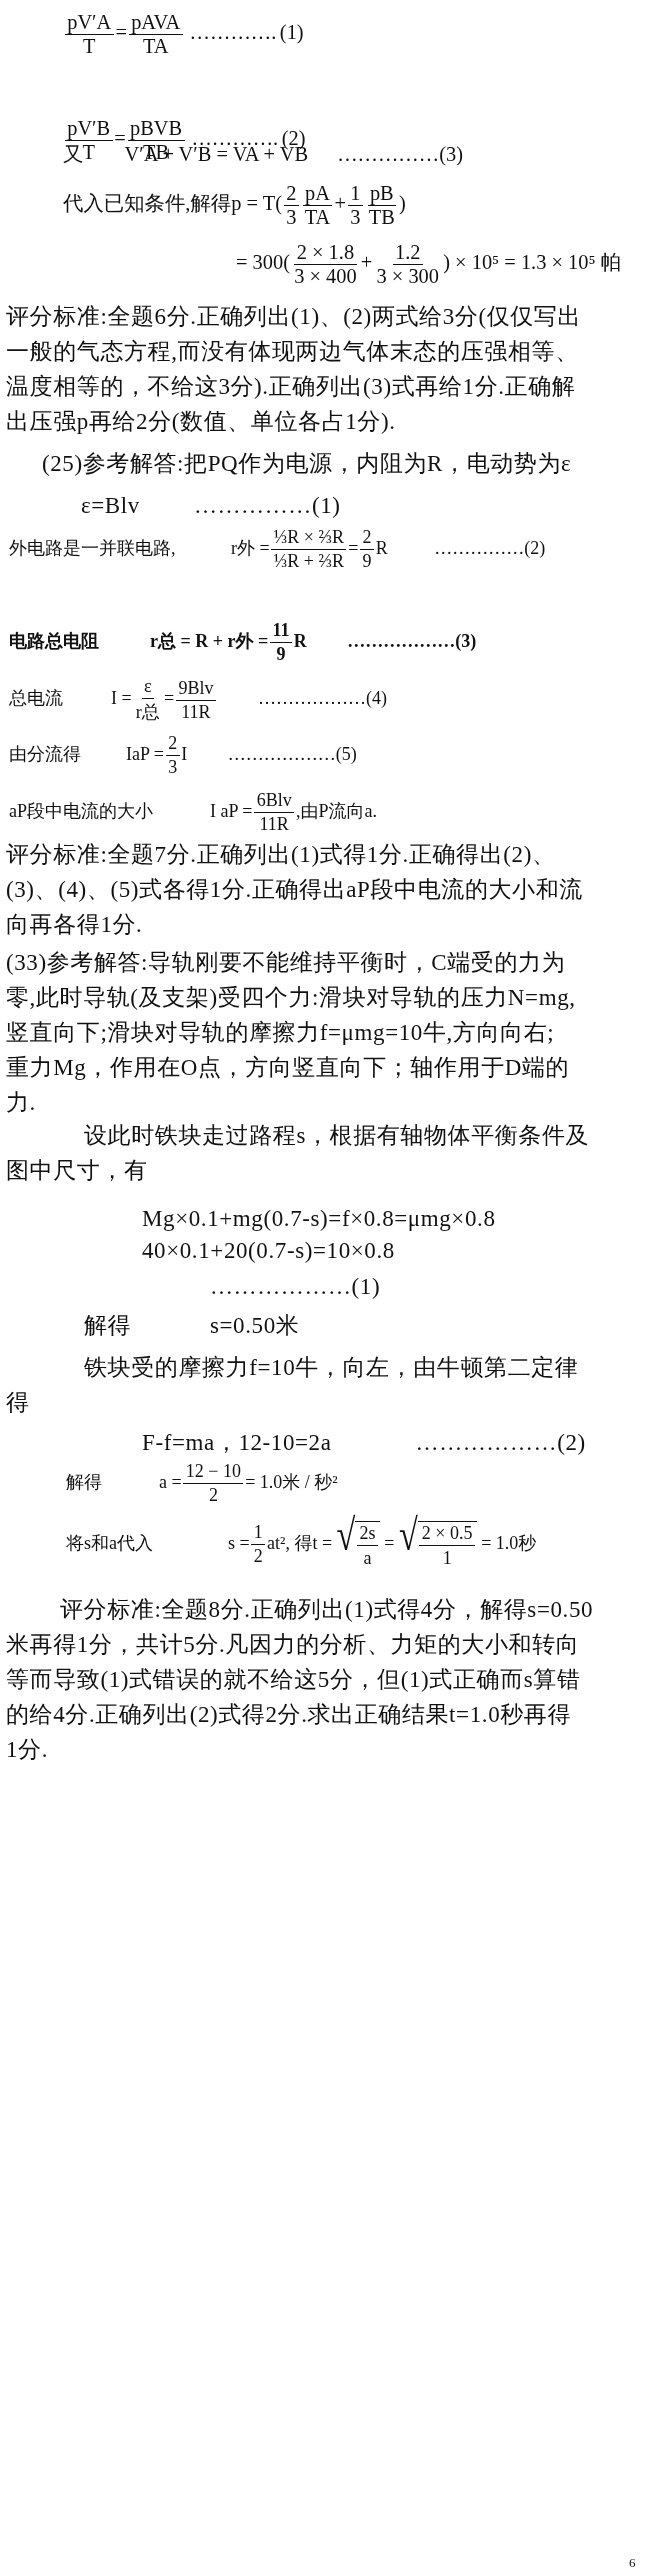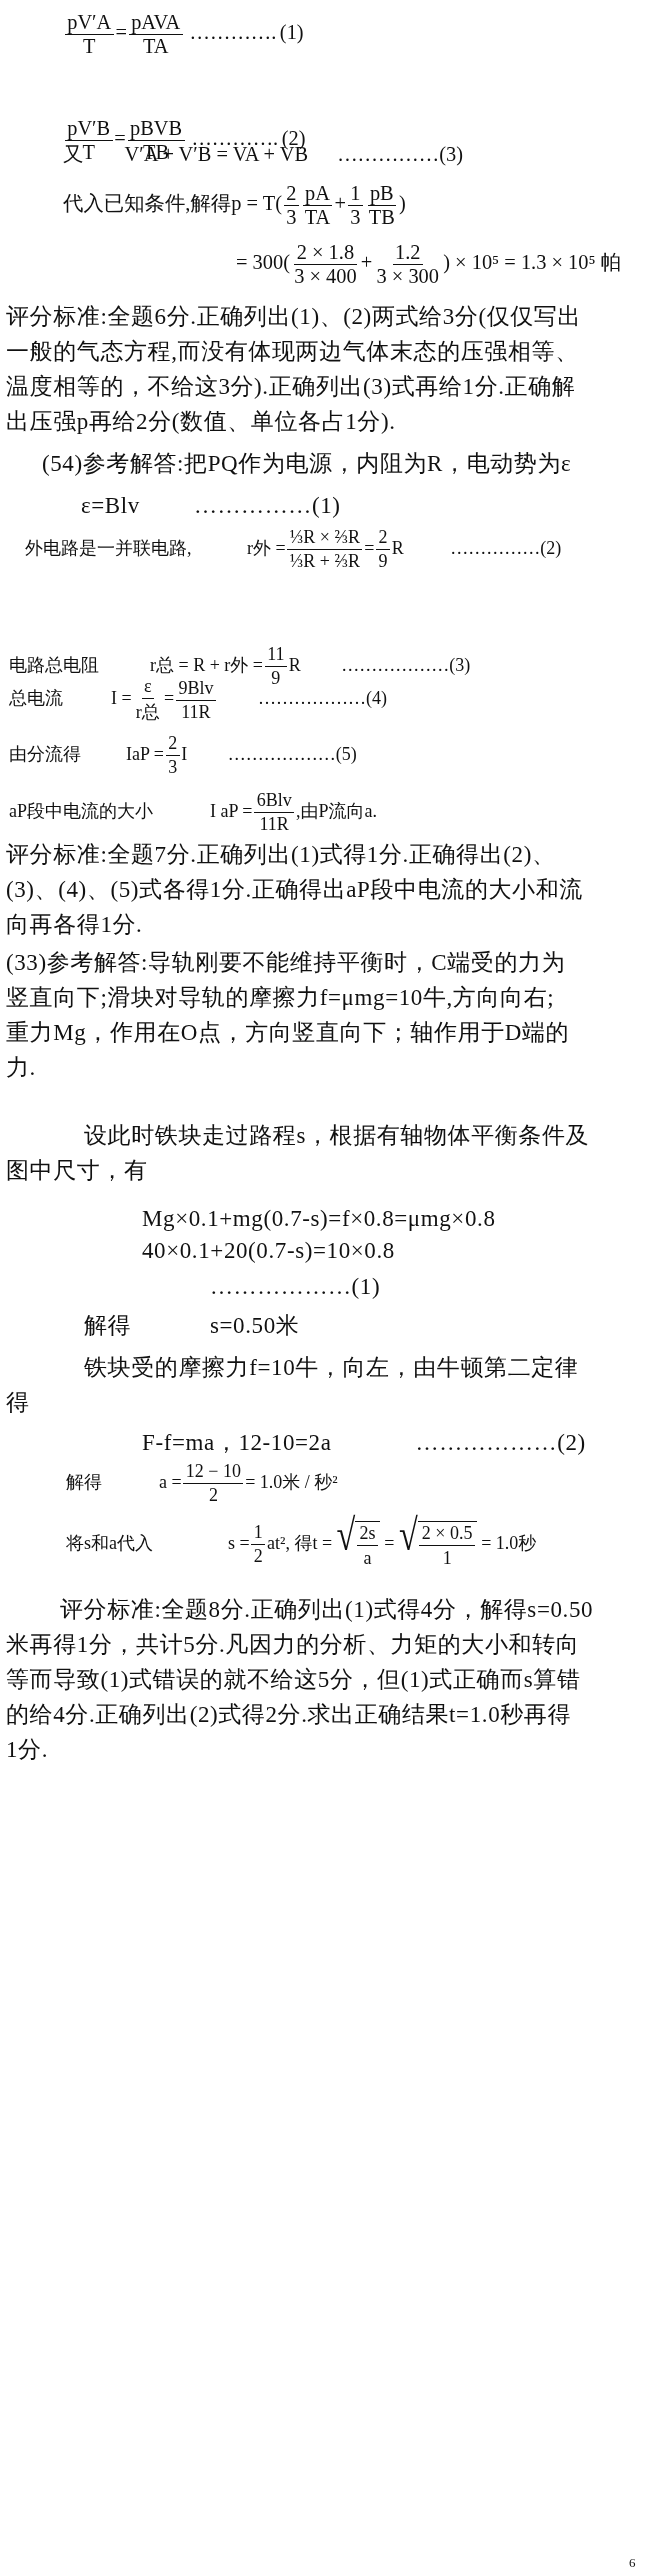--- a/index.html
+++ b/index.html
@@ -77,7 +77,7 @@
   <div>出压强p再给2分(数值、单位各占1分).</div>
 </div>
 
-<div class="abs para" style="left:42px; top:446px;">(54)参考解答:把PQ作为电源，内阻为R，电动势为ε</div>
+<div class="abs para" style="left:42px; top:446px;">(25)参考解答:把PQ作为电源，内阻为R，电动势为ε</div>
 <div class="abs para" style="left:81px; top:488px;">
   <span style="margin-right:54px;">ε=Blv</span><span>……………</span><span>(1)</span>
 </div>

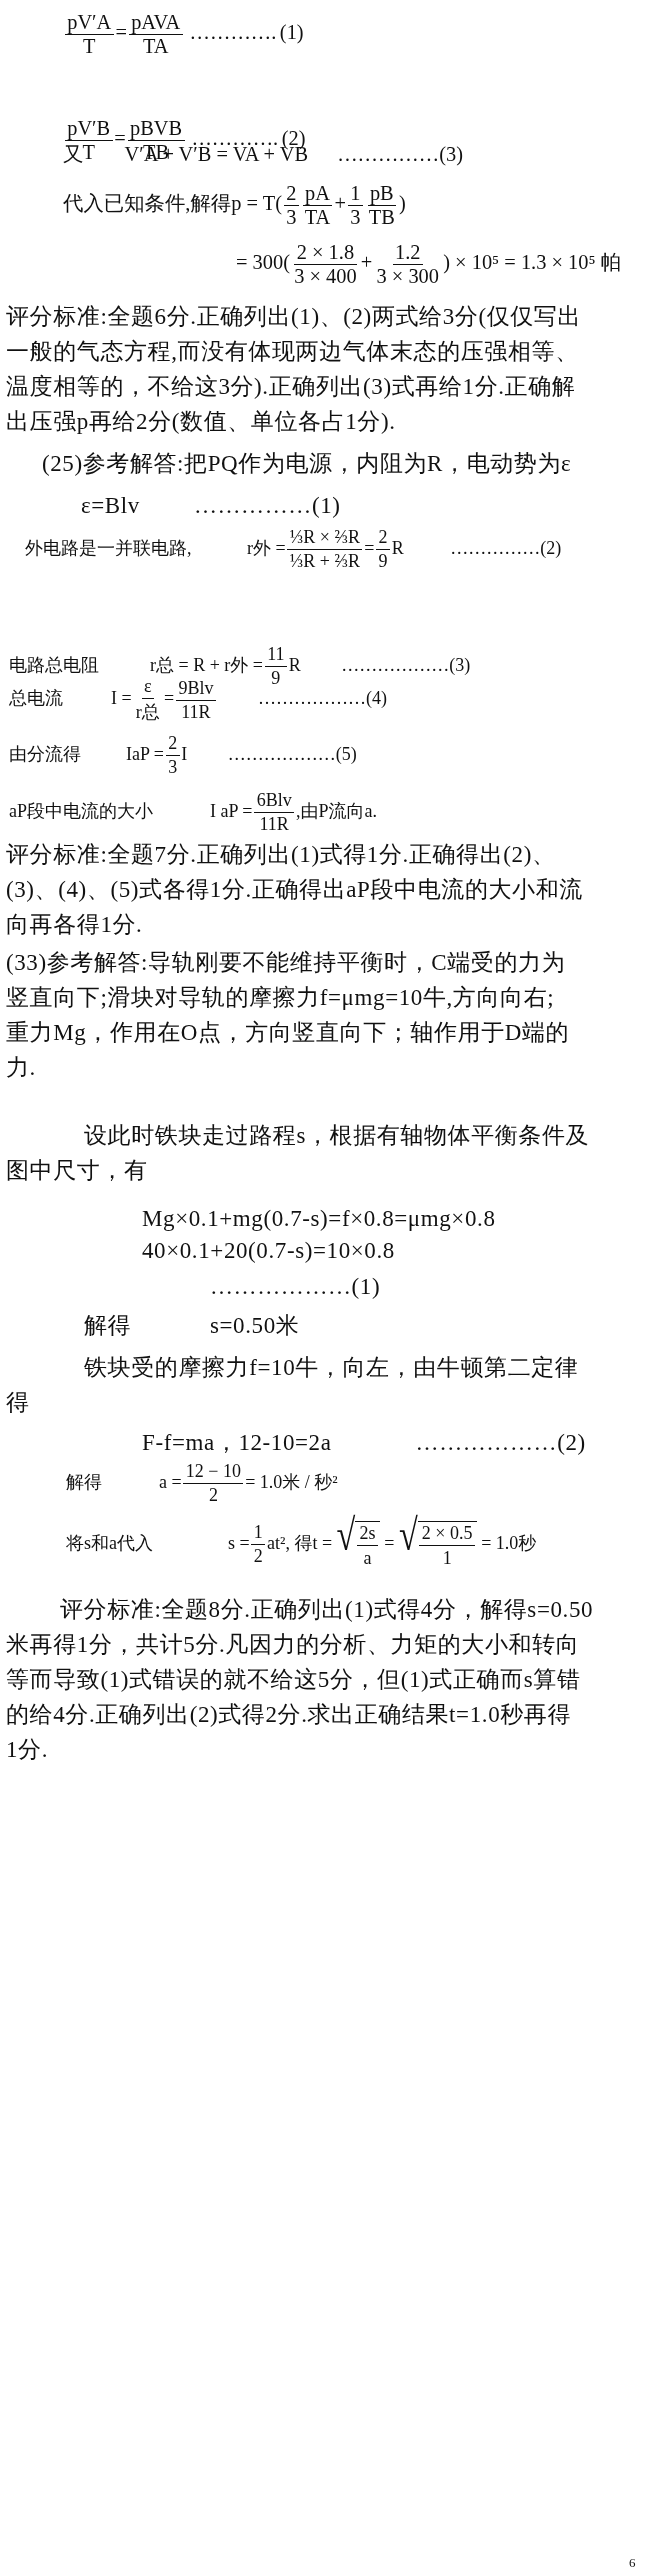--- a/index.html
+++ b/index.html
@@ -81,7 +81,7 @@
 <div class="abs para" style="left:81px; top:488px;">
   <span style="margin-right:54px;">ε=Blv</span><span>……………</span><span>(1)</span>
 </div>
-<div class="abs small" style="left:25px; top:527px;">
+<div class="abs small" style="left:9px; top:527px;">
   <span style="display:inline-block; width:222px;">外电路是一并联电路,</span><span>r外 =</span><span class="frac">
       <span class="num">⅓R × ⅔R</span>
       <span class="den">⅓R + ⅔R</span>

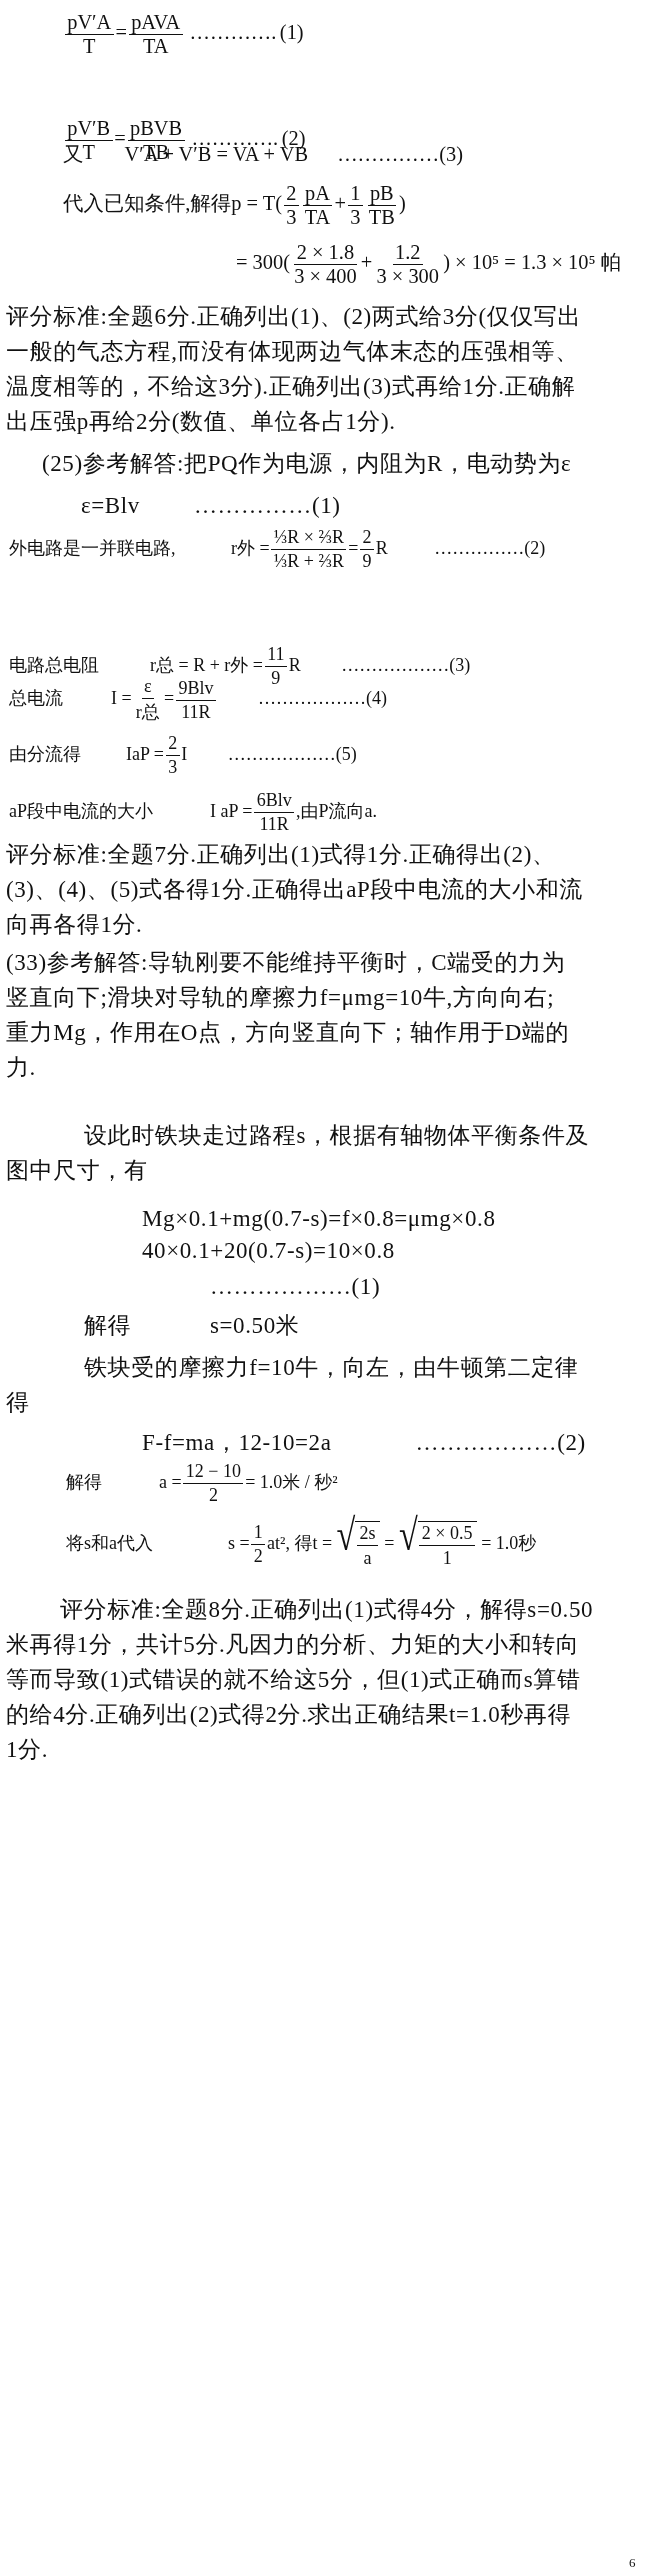--- a/index.html
+++ b/index.html
@@ -91,7 +91,7 @@
     </span><span>R</span>
   <span style="margin-left:42px;">……………</span><span>(2)</span>
 </div>
-<div class="abs small" style="left:9px; top:644px;">
+<div class="abs small" style="left:9px; top:620px;font-weight:bold;">
   <span style="display:inline-block; width:141px;">电路总电阻</span><span>r总 = R + r外 =</span><span class="frac">
       <span class="num">11</span>
       <span class="den">9</span>

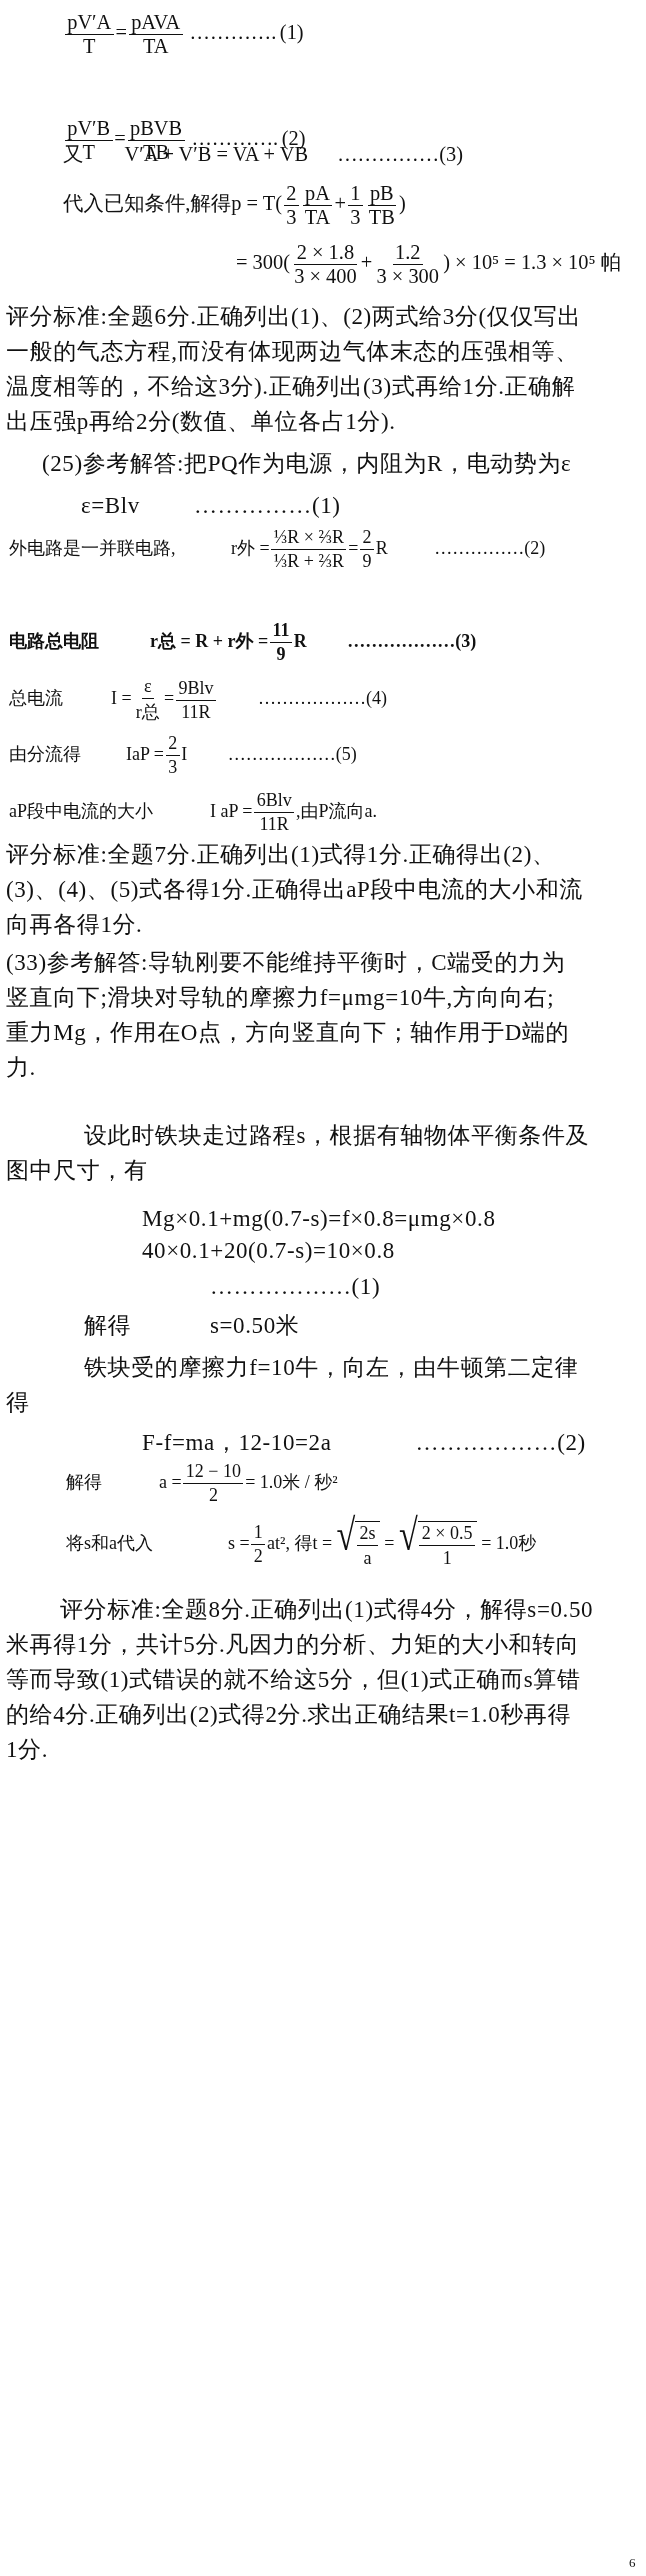--- a/index.html
+++ b/index.html
@@ -129,6 +129,7 @@
 
 <div class="abs para" style="left:6px; top:945px;">
   <div>(33)参考解答:导轨刚要不能维持平衡时，C端受的力为</div>
+  <div>零,此时导轨(及支架)受四个力:滑块对导轨的压力N=mg,</div>
   <div>竖直向下;滑块对导轨的摩擦力f=μmg=10牛,方向向右;</div>
   <div>重力Mg，作用在O点，方向竖直向下；轴作用于D端的</div>
   <div>力.</div>

